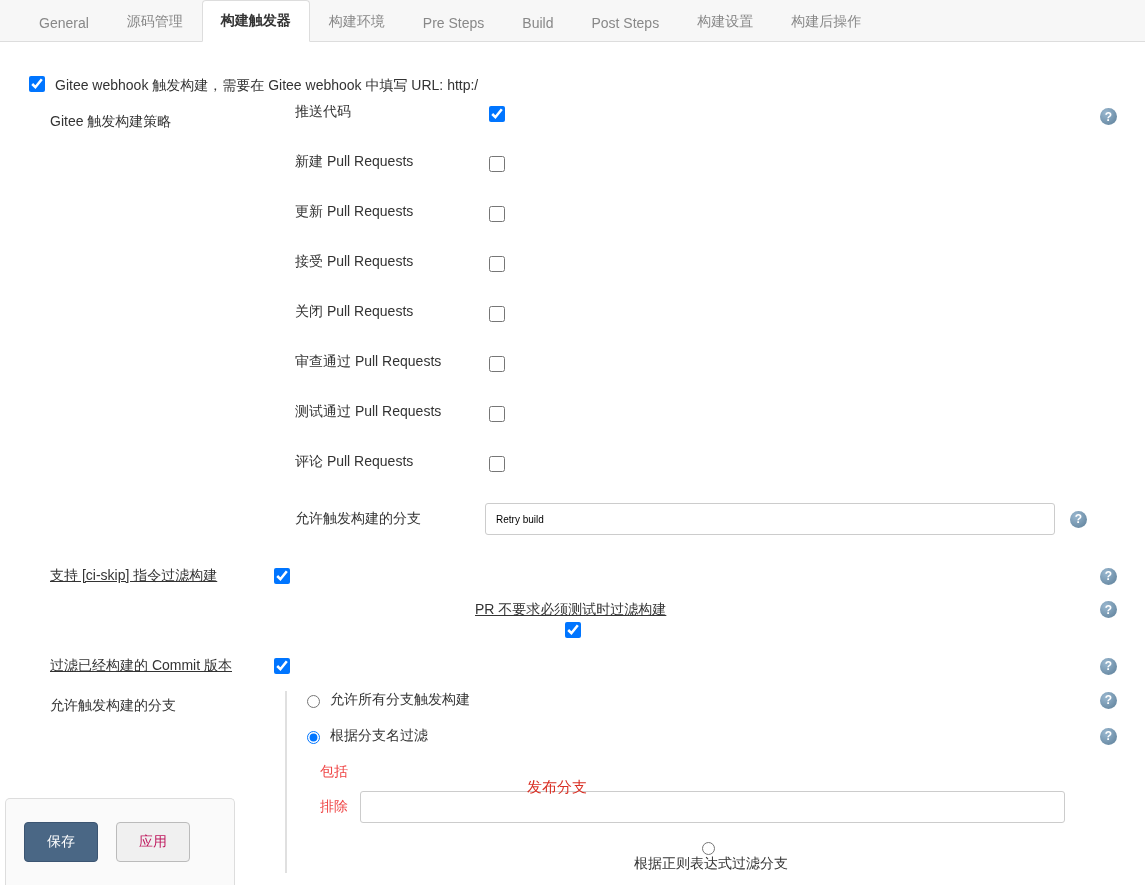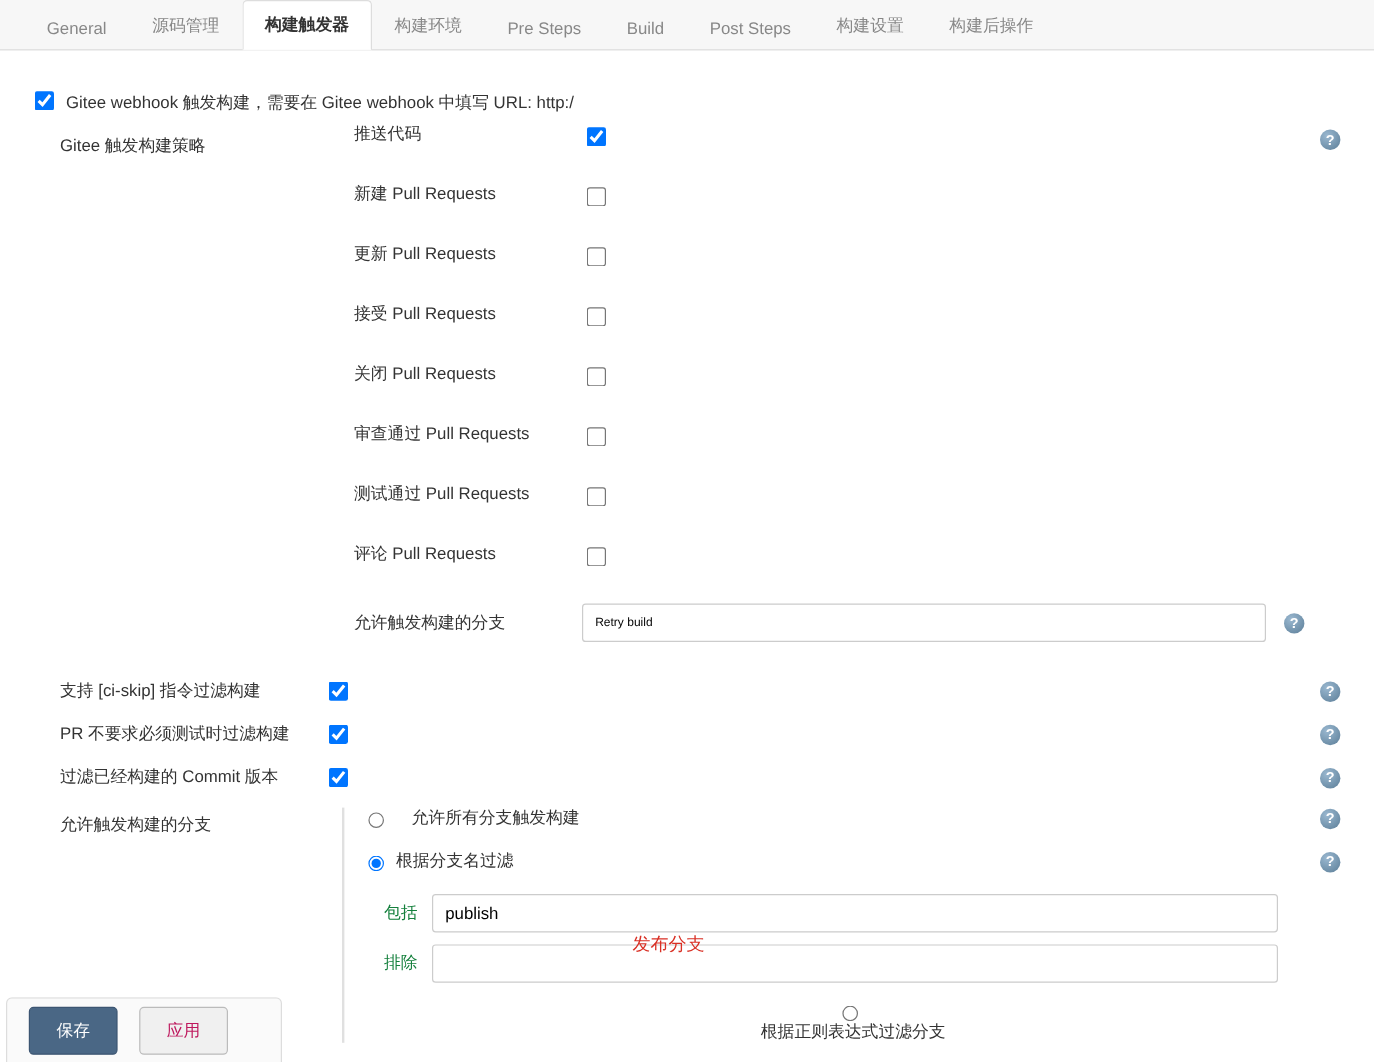--- a/index.html
+++ b/index.html
@@ -112,6 +112,7 @@
   .big-label-row .left-label {
     width: 245px;
     padding-left: 25px;
+    text-decoration: underline;
   }
   .branch-section {
     display: flex;

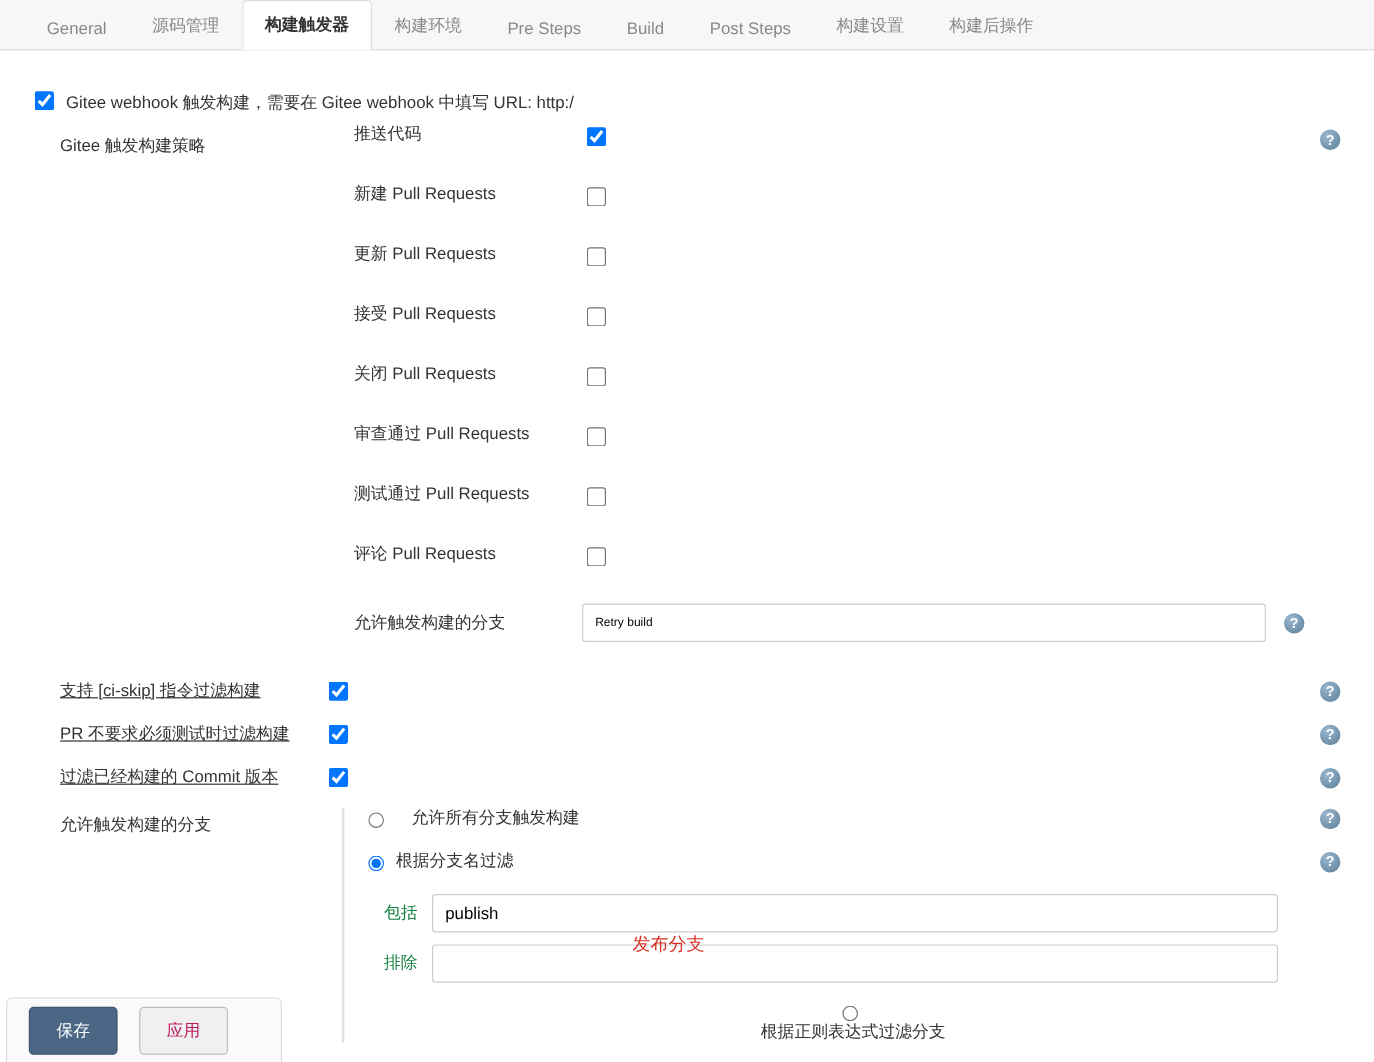--- a/index.html
+++ b/index.html
@@ -278,7 +278,7 @@
     <span class="help-icon help-right">?</span>
   </div>
 
-  <div class="big-label-row" style="position:relative;">
+  <div class="big-label-row" style="position:relative;flex-direction:column;">
     <span class="left-label">PR 不要求必须测试时过滤构建</span>
     <input type="checkbox" checked="" style="">
     <span class="help-icon help-right">?</span>

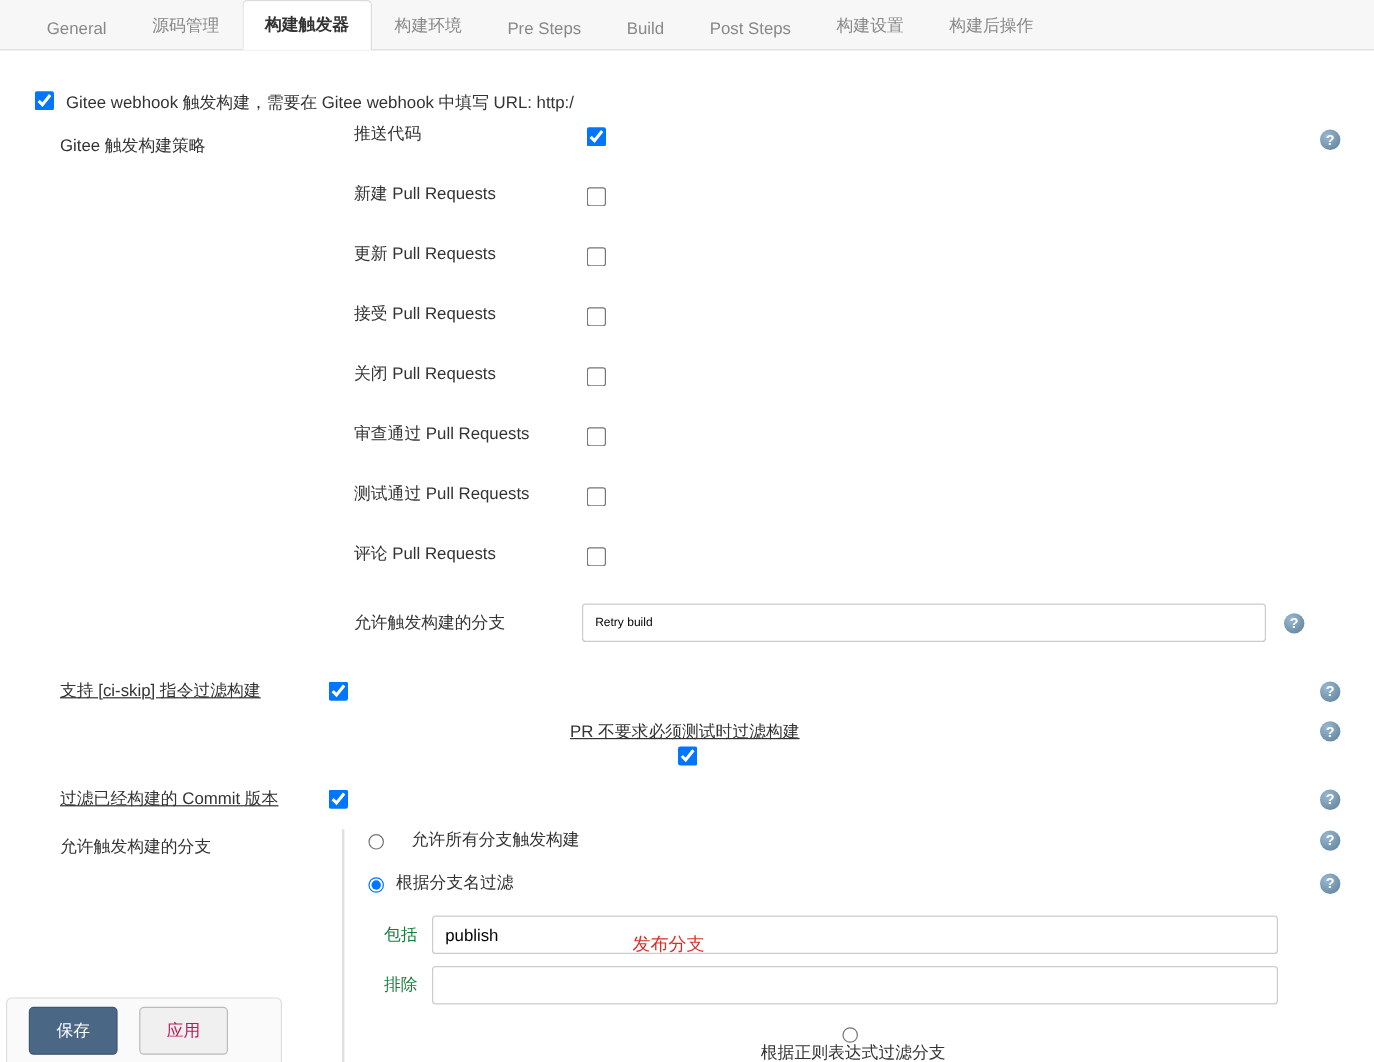--- a/index.html
+++ b/index.html
@@ -293,7 +293,7 @@
   <div class="branch-section">
     <div class="branch-label">允许触发构建的分支</div>
     <div class="branch-options">
-      <div class="radio-row" style="position:relative;gap:13px;">
+      <div class="radio-row" style="position:relative;">
         <input type="radio" name="branchfilter" style="">
         <span>允许所有分支触发构建</span>
         <span class="help-icon help-right">?</span>

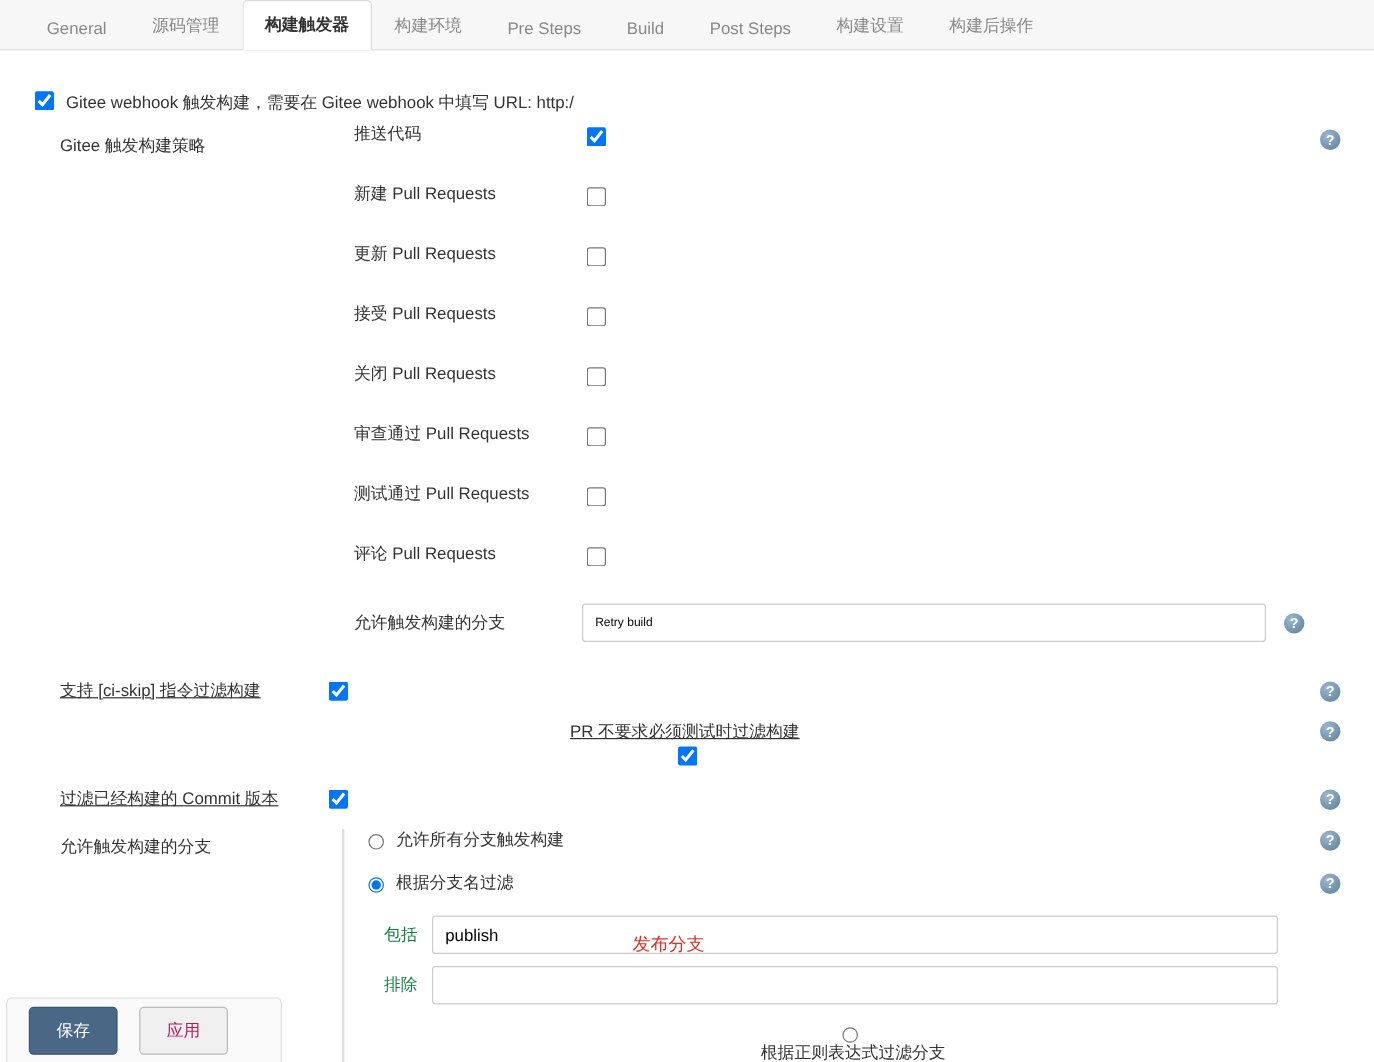--- a/index.html
+++ b/index.html
@@ -145,7 +145,7 @@
   }
   .sub-field-label {
     width: 40px;
-    color: #15803d;
+    color: #ef4444;
   }
   .sub-input {
     flex: 1;

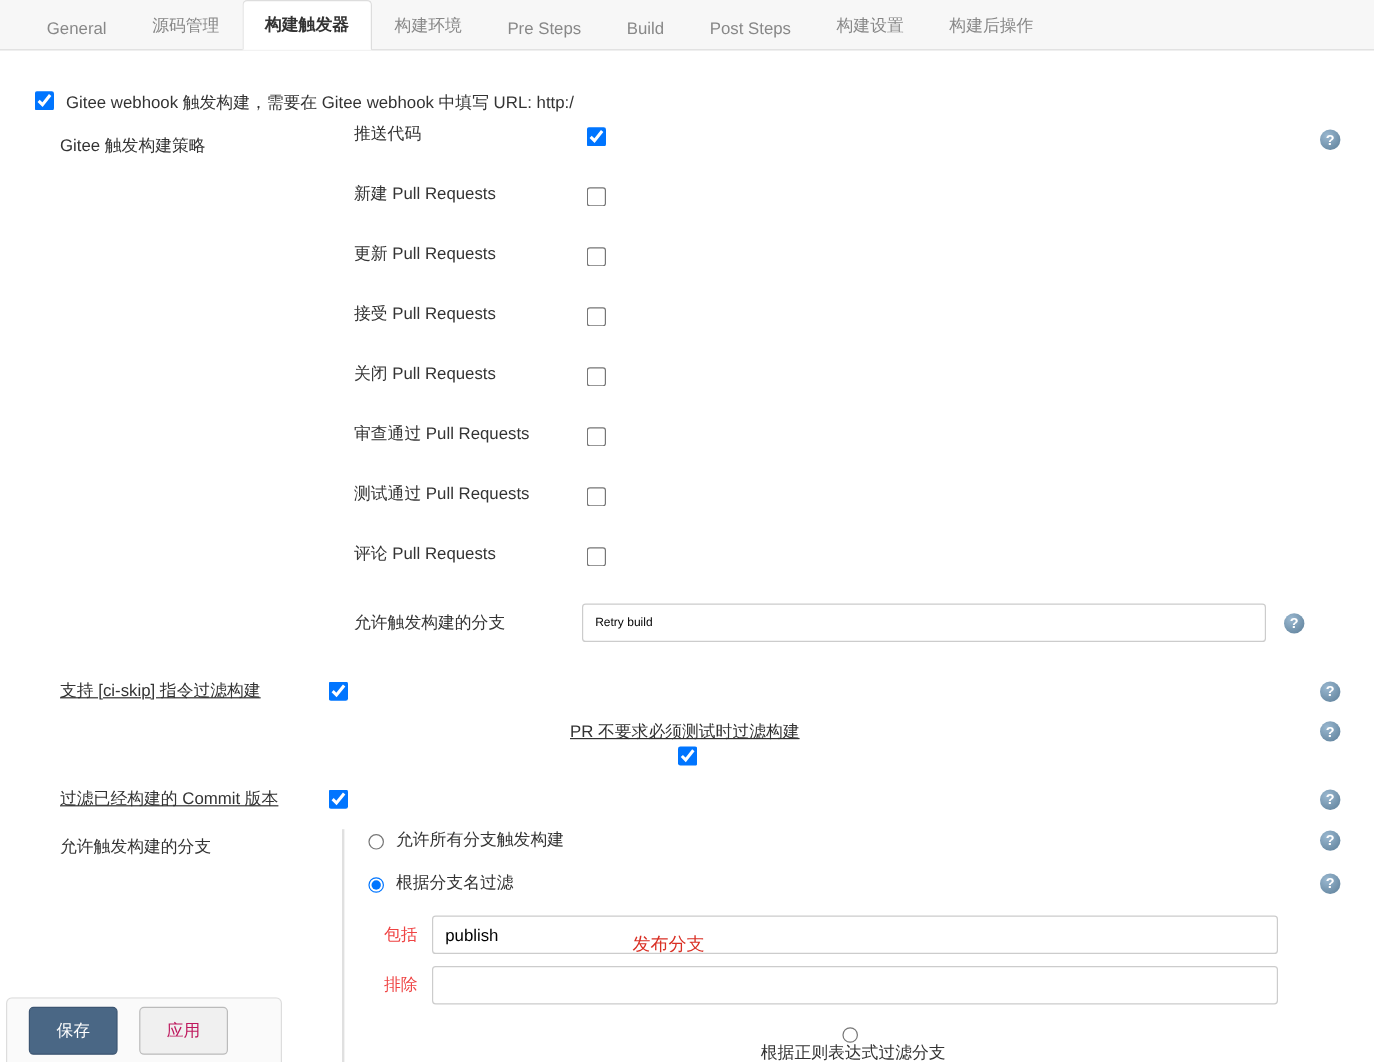--- a/index.html
+++ b/index.html
@@ -305,7 +305,6 @@
       </div>
       <div class="sub-field">
         <span class="sub-field-label">包括</span>
-        <input class="sub-input" type="text" value="publish" style="">
       </div>
       <div class="sub-field">
         <span class="sub-field-label">排除</span>

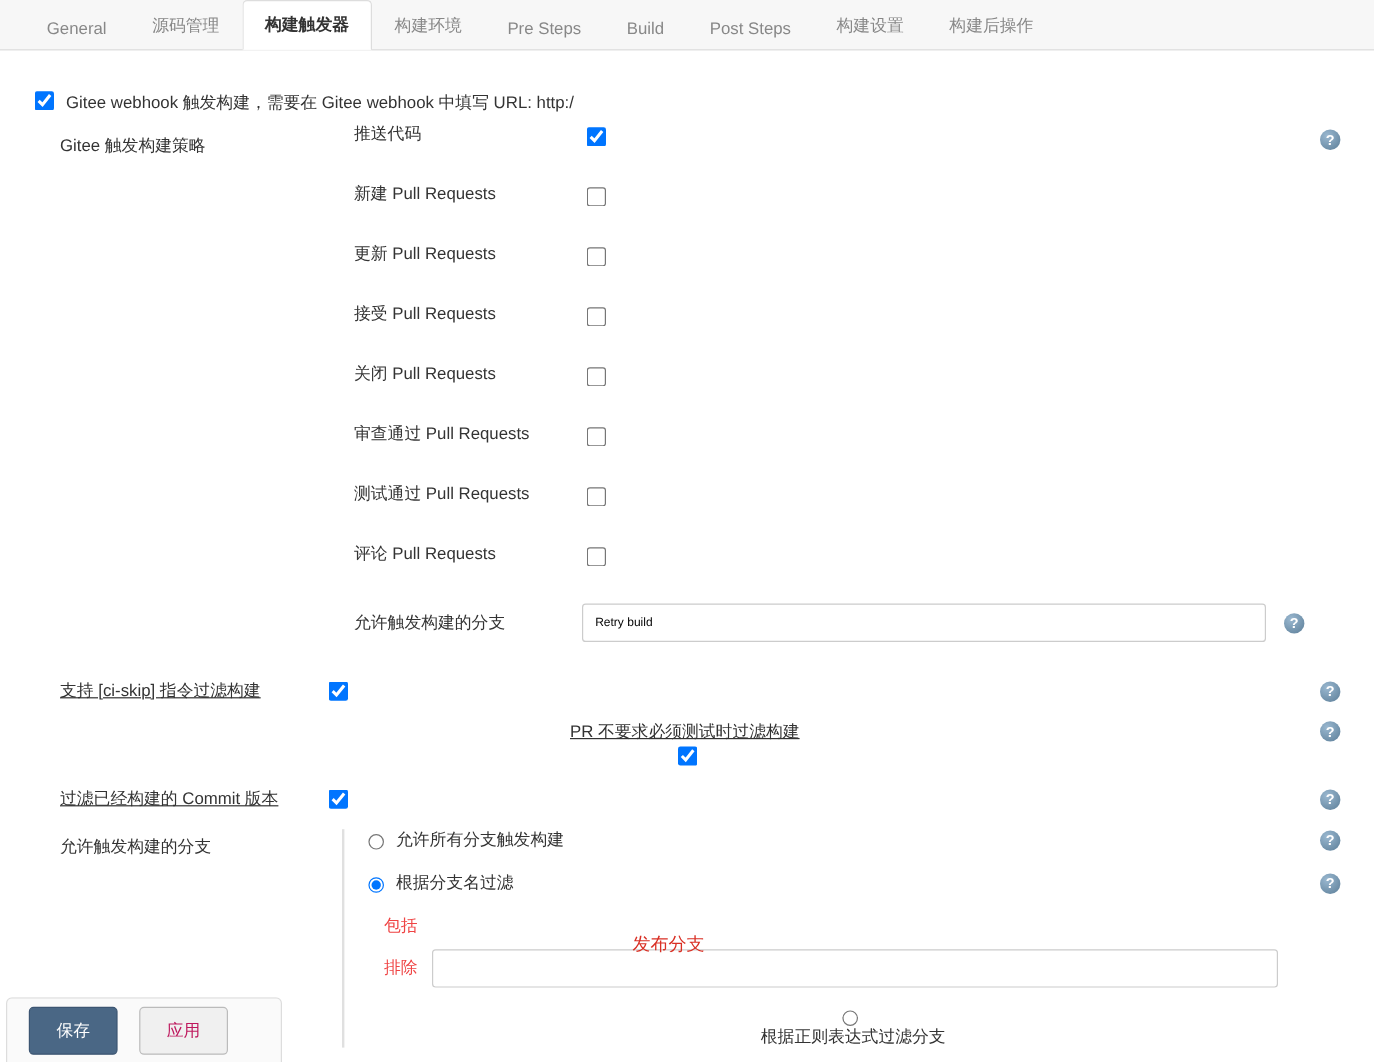--- a/index.html
+++ b/index.html
@@ -168,7 +168,7 @@
     left: 5px;
     bottom: 0;
     width: 230px;
-    height: 54px;
+    height: 87px;
     background: #fafafa;
     border: 1px solid #ddd;
     border-bottom: none;

